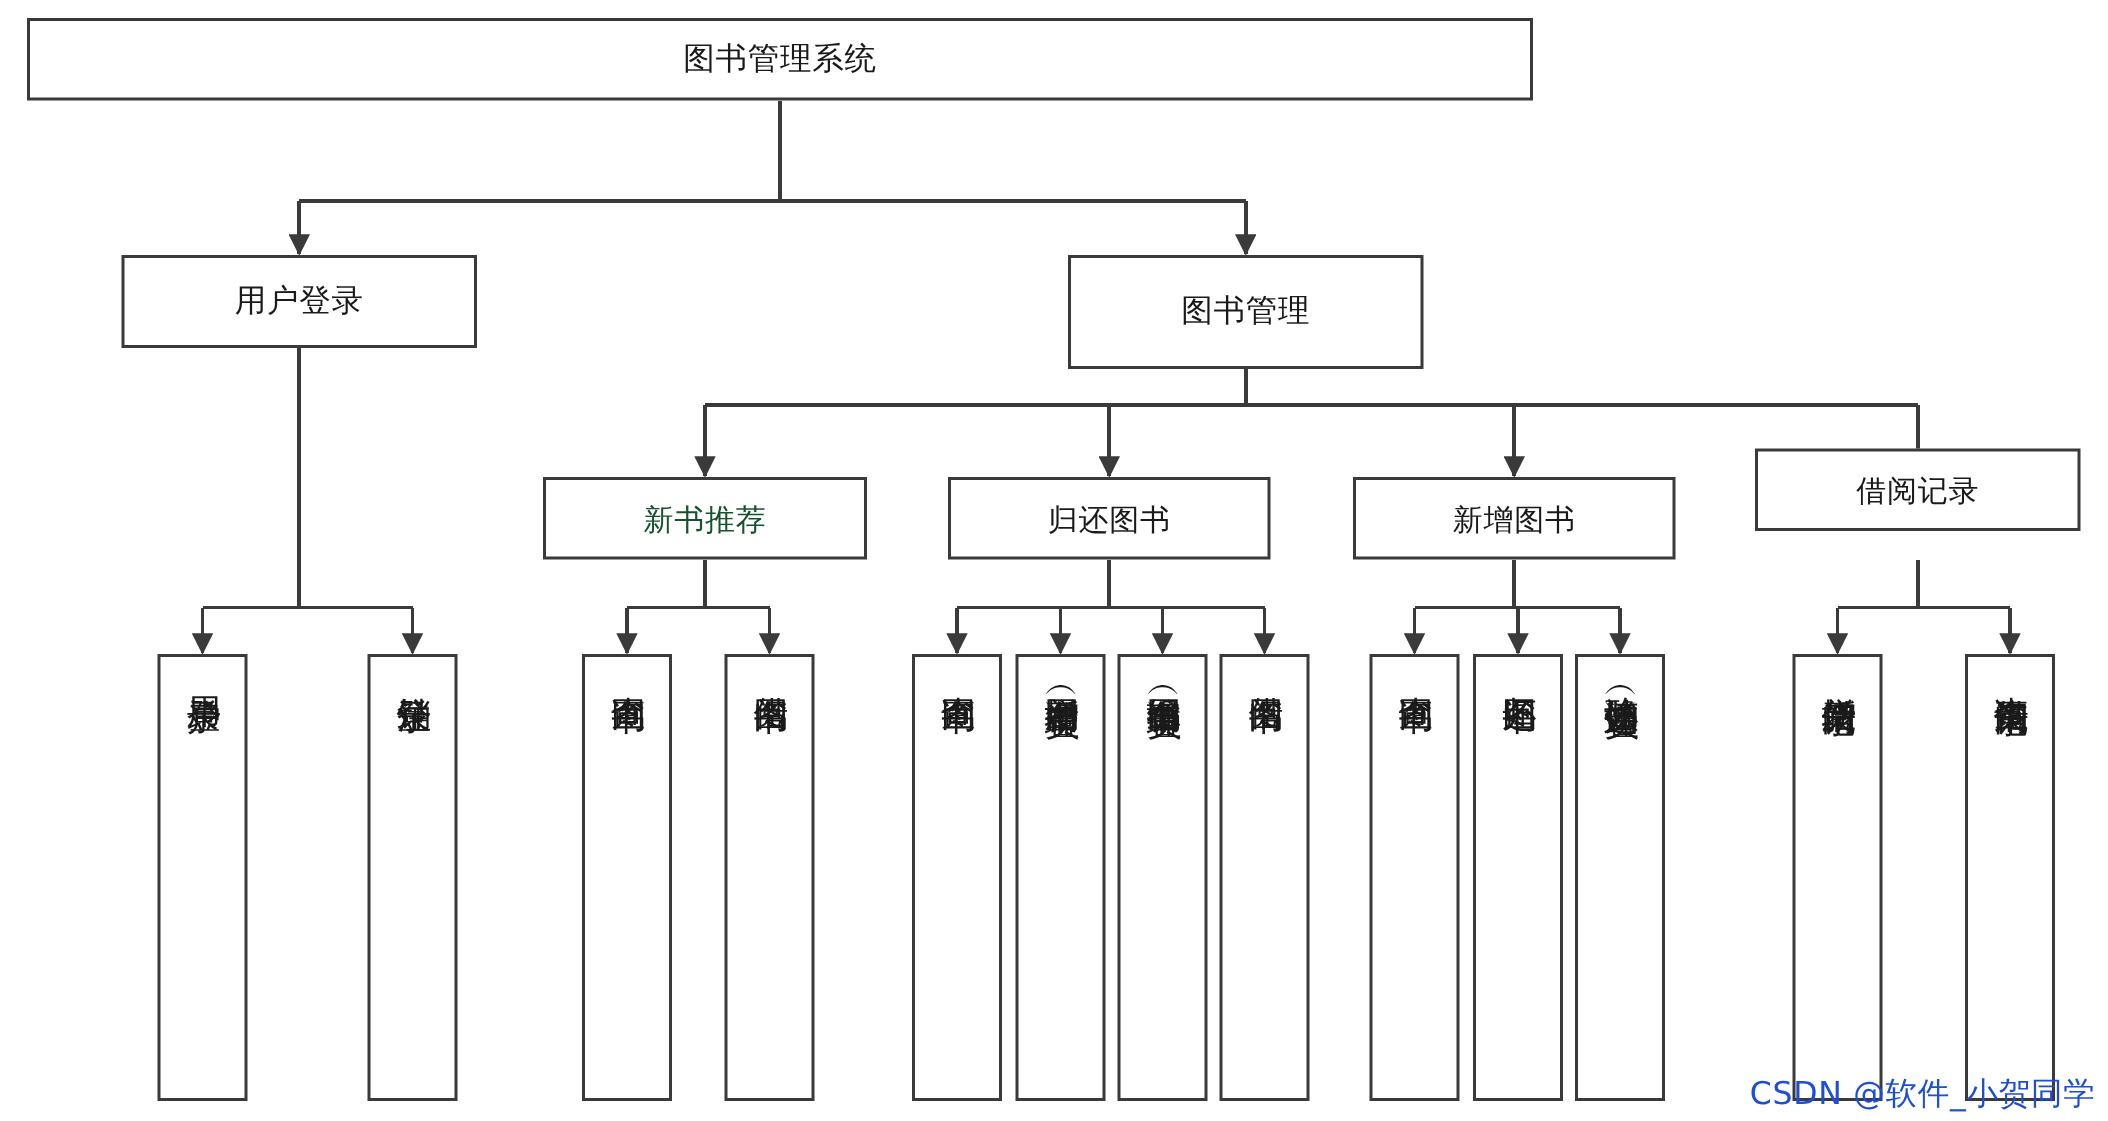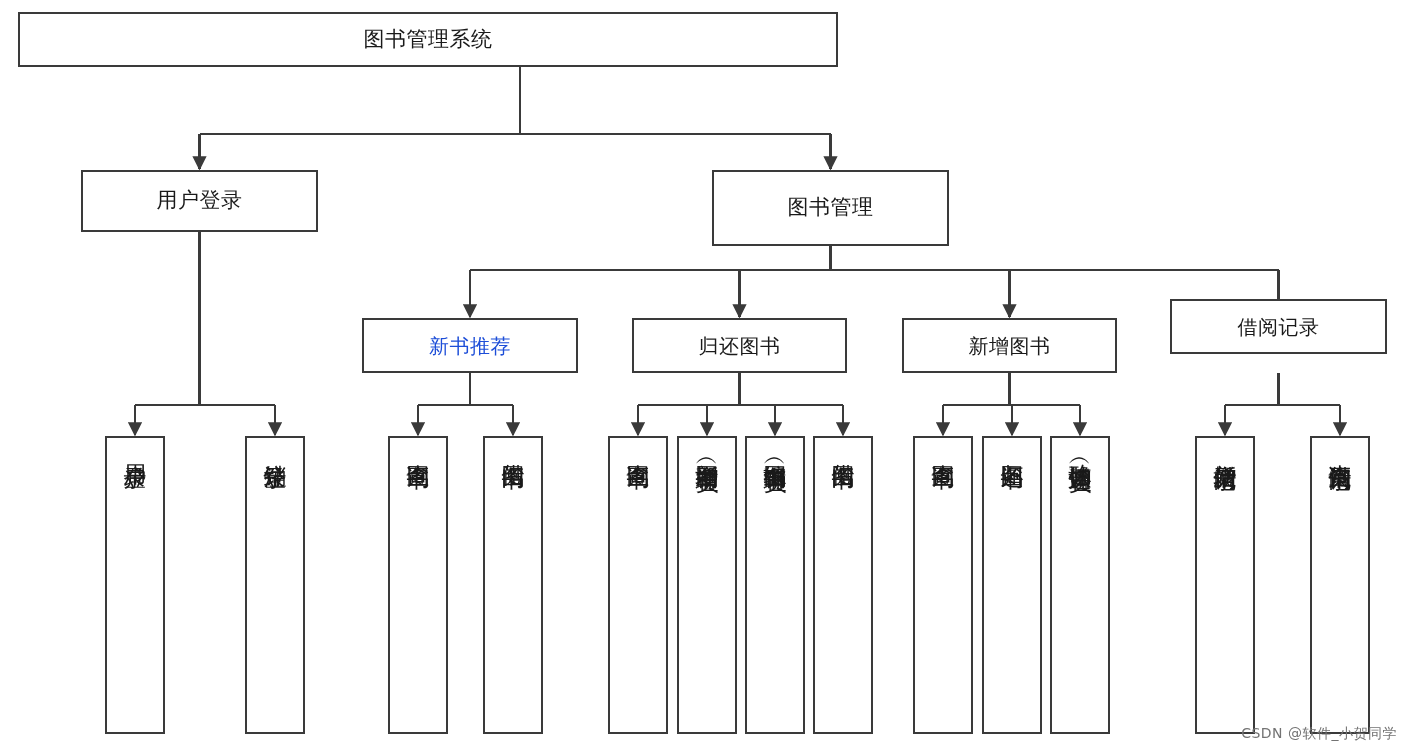--- a/index.html
+++ b/index.html
@@ -119,7 +119,7 @@
       <line x1="1340" y1="405" x2="1340" y2="435" stroke="#3a3a3a" stroke-width="2.6" shape-rendering="crispEdges" marker-end="url(#arrow)"></line>
     </svg>
   <div id="nodes-layer">
-      <div class="node level0" style="left: 18px; top: 12px; width: 820px; height: 55px; border-color: rgb(58, 58, 58); font-family: Liberation Serif, serif;">
+      <div class="node level0" style="left: 18px; top: 12px; width: 1004px; height: 55px; border-color: rgb(58, 58, 58); font-family: Liberation Serif, serif;">
         <span class="label-h" style="color: rgb(26, 26, 26);">图书管理系统</span>
       </div>
       <div class="node level1" style="left: 81px; top: 170px; width: 237px; height: 62px; border-color: rgb(58, 58, 58);">

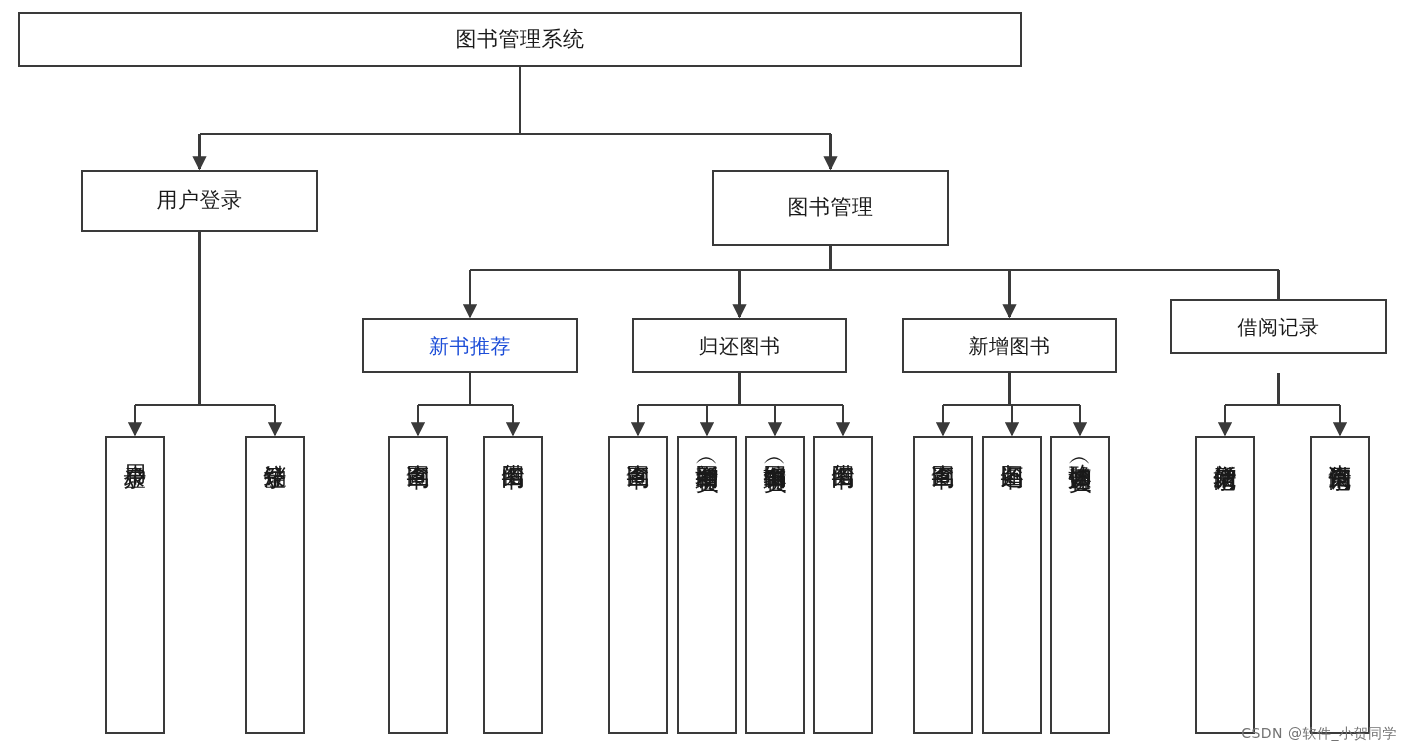--- a/index.html
+++ b/index.html
@@ -129,7 +129,7 @@
         <span class="label-h" style="color: rgb(26, 26, 26);">图书管理</span>
       </div>
       <div class="node level2" style="left: 362px; top: 318px; width: 216px; height: 55px; border-color: rgb(58, 58, 58);">
-        <span class="label-h" style="color: #1d4ed8;">新书推荐</span>
+        <span class="label-h" style="color: #14532d;">新书推荐</span>
       </div>
       <div class="node level2" style="left: 632px; top: 318px; width: 215px; height: 55px; border-color: rgb(58, 58, 58);">
         <span class="label-h" style="color: rgb(26, 26, 26);">归还图书</span>

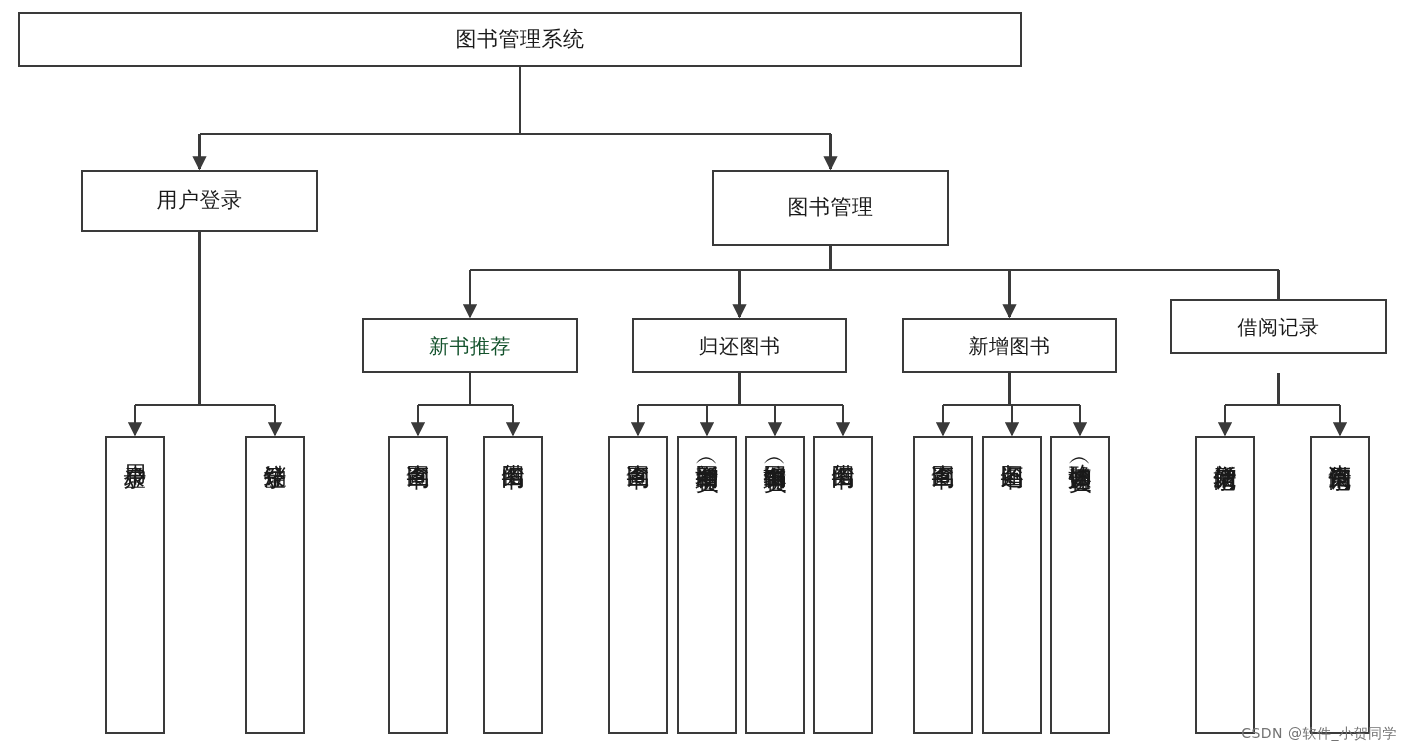--- a/index.html
+++ b/index.html
@@ -65,8 +65,8 @@
     position: absolute;
     right: 8px;
     bottom: 4px;
-    font-size: 14px;
-    color: #737373;
+    font-size: 21px;
+    color: #1d4ed8;
     letter-spacing: 0.5px;
     white-space: nowrap;
     user-select: none;

